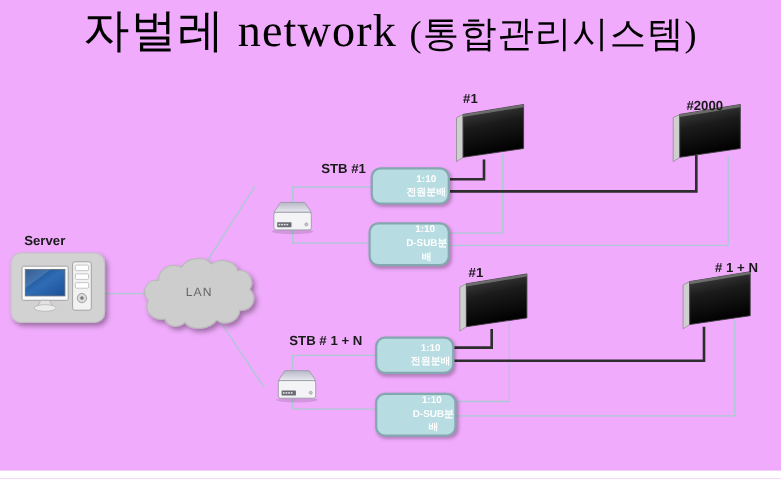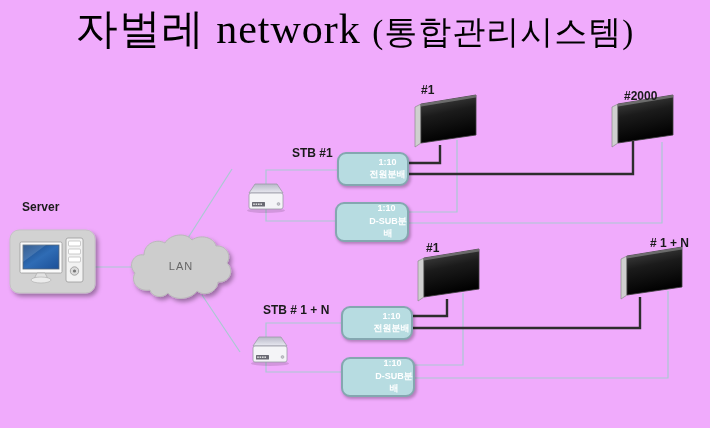--- a/index.html
+++ b/index.html
@@ -152,7 +152,7 @@
     <span class="dsub-text">D-SUB분배</span>
   </div>
 
-  <div class="lbl" style="left:22px;top:200px;text-align:center;">Server</div>
+  <div class="lbl" style="left:22px;top:212px;text-align:center;">Server</div>
   <div class="lan-label">LAN</div>
 
   <div class="lbl" style="left:252px;top:146px;margin-left:40px;">STB #1</div>

